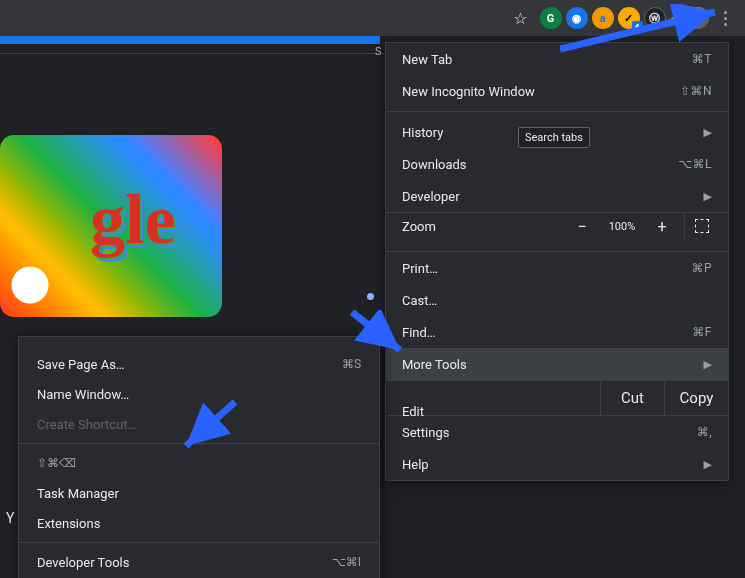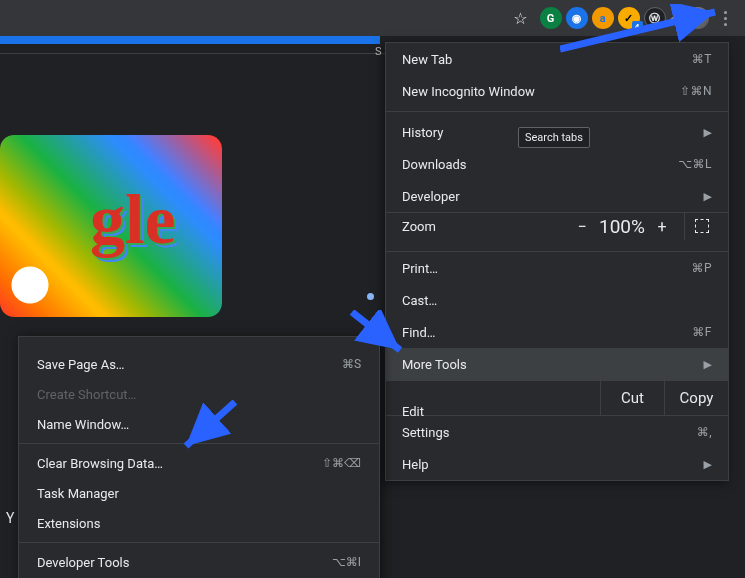--- a/index.html
+++ b/index.html
@@ -41,7 +41,7 @@
   .zoom-row { display:flex; align-items:center; height:40px; padding:0 10px 12px 16px; border-top:1px solid #3c4043; border-bottom:1px solid #3c4043;}
   .zoom-row .zlabel { flex:1; }
   .zoom-btn { width:32px; text-align:center; color:#e8eaed; font-size:16px; cursor:pointer; }
-  .zoom-val { width:48px; text-align:center; font-size:19px; }
+  .zoom-val { width:48px; text-align:center; font-size:11px; }
   .fs-btn { width:34px; height:28px; display:flex; align-items:center; justify-content:center; border-left:1px solid #3c4043; margin-left:6px; cursor:pointer; }
   .fs-ic { width:14px; height:14px; border:1.5px dashed #e8eaed; }
 

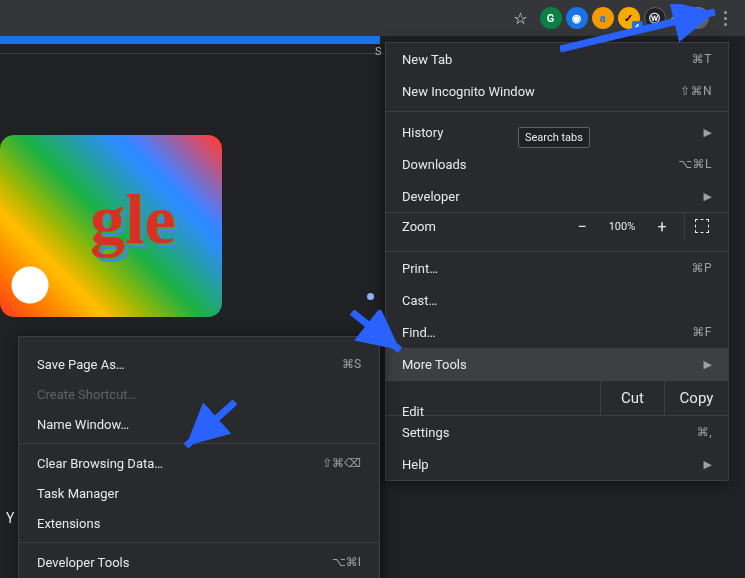--- a/index.html
+++ b/index.html
@@ -160,11 +160,11 @@
       <span class="label">Save Page As…</span>
       <span class="shortcut">⌘S</span>
     </div>
+  <div class="sub-row">
+      <span class="label">Name Window…</span>
+    </div>
   <div class="sub-row disabled">
       <span class="label">Create Shortcut…</span>
-    </div>
-  <div class="sub-row">
-      <span class="label">Name Window…</span>
     </div>
   <div class="sep"></div>
   <div class="sub-row">

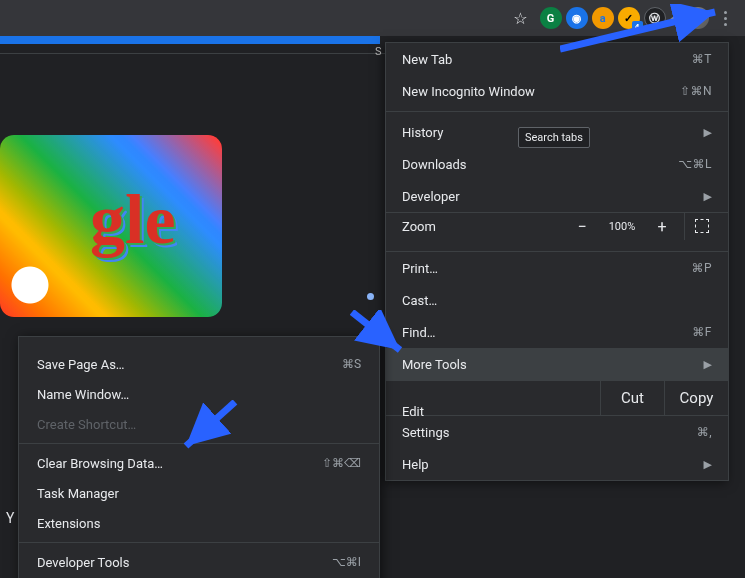--- a/index.html
+++ b/index.html
@@ -168,7 +168,6 @@
     </div>
   <div class="sep"></div>
   <div class="sub-row">
-      <span class="label">Clear Browsing Data…</span>
       <span class="shortcut">⇧⌘⌫</span>
     </div>
   <div class="sub-row">

